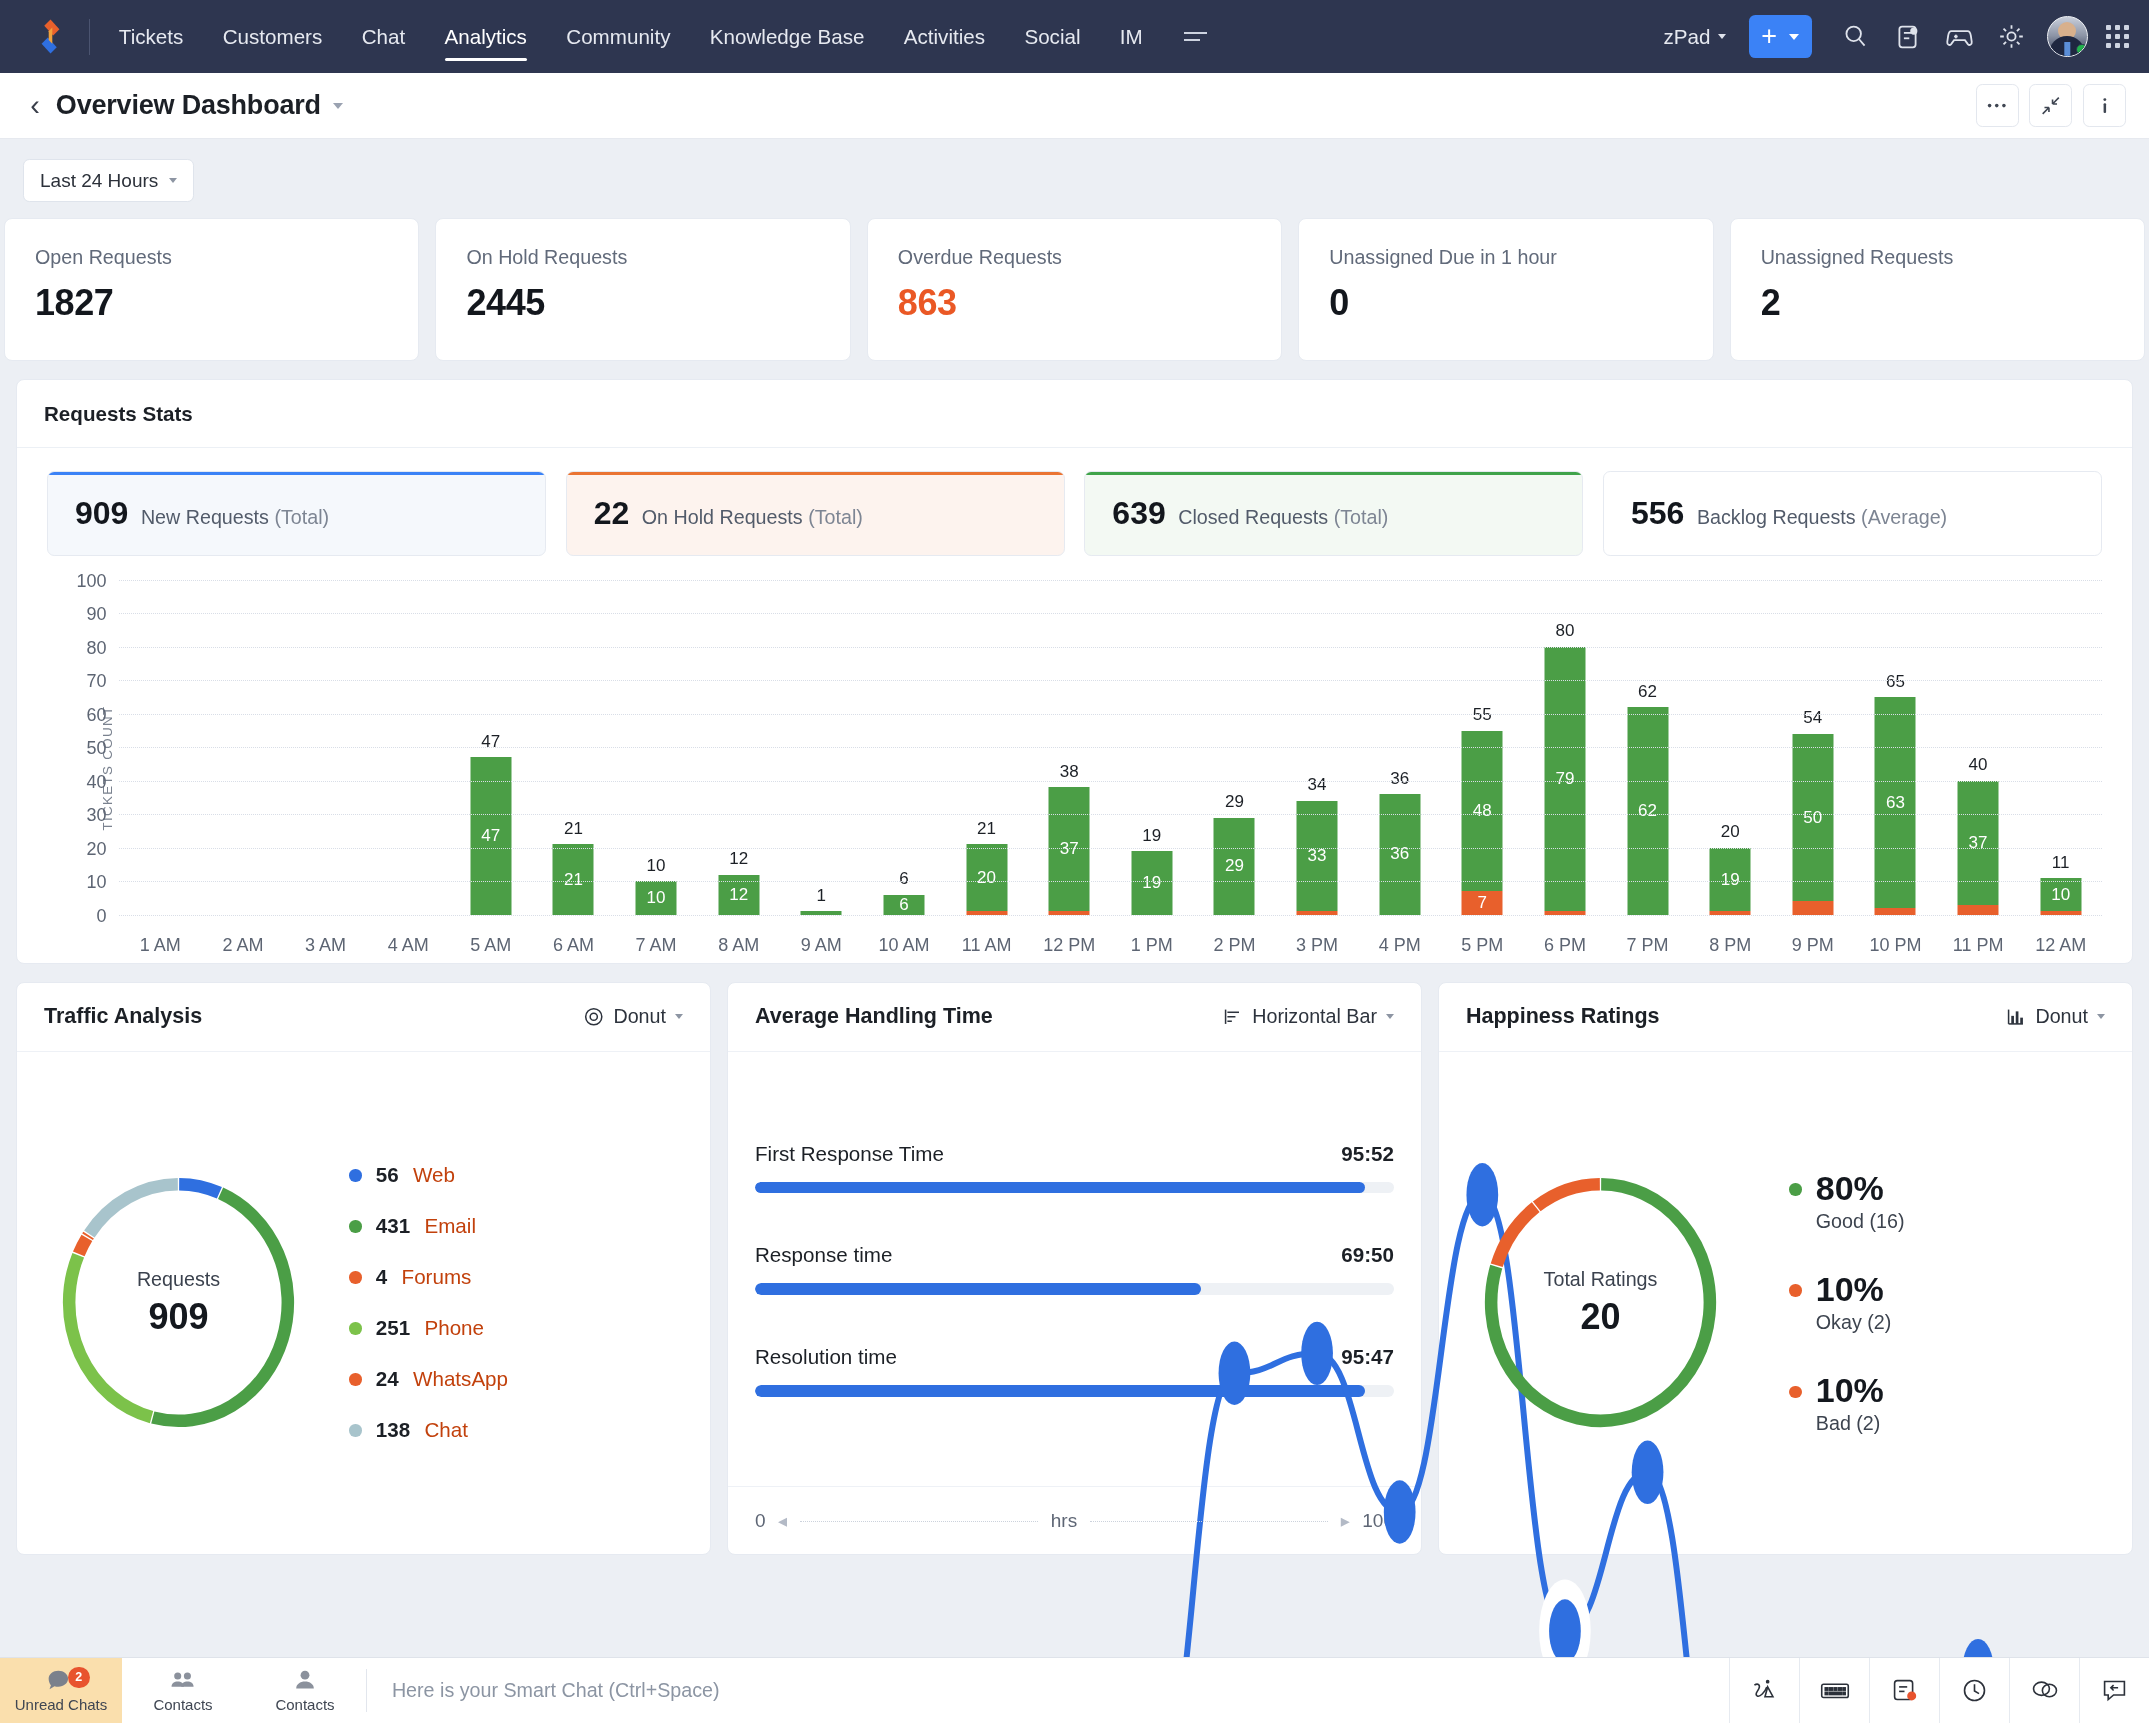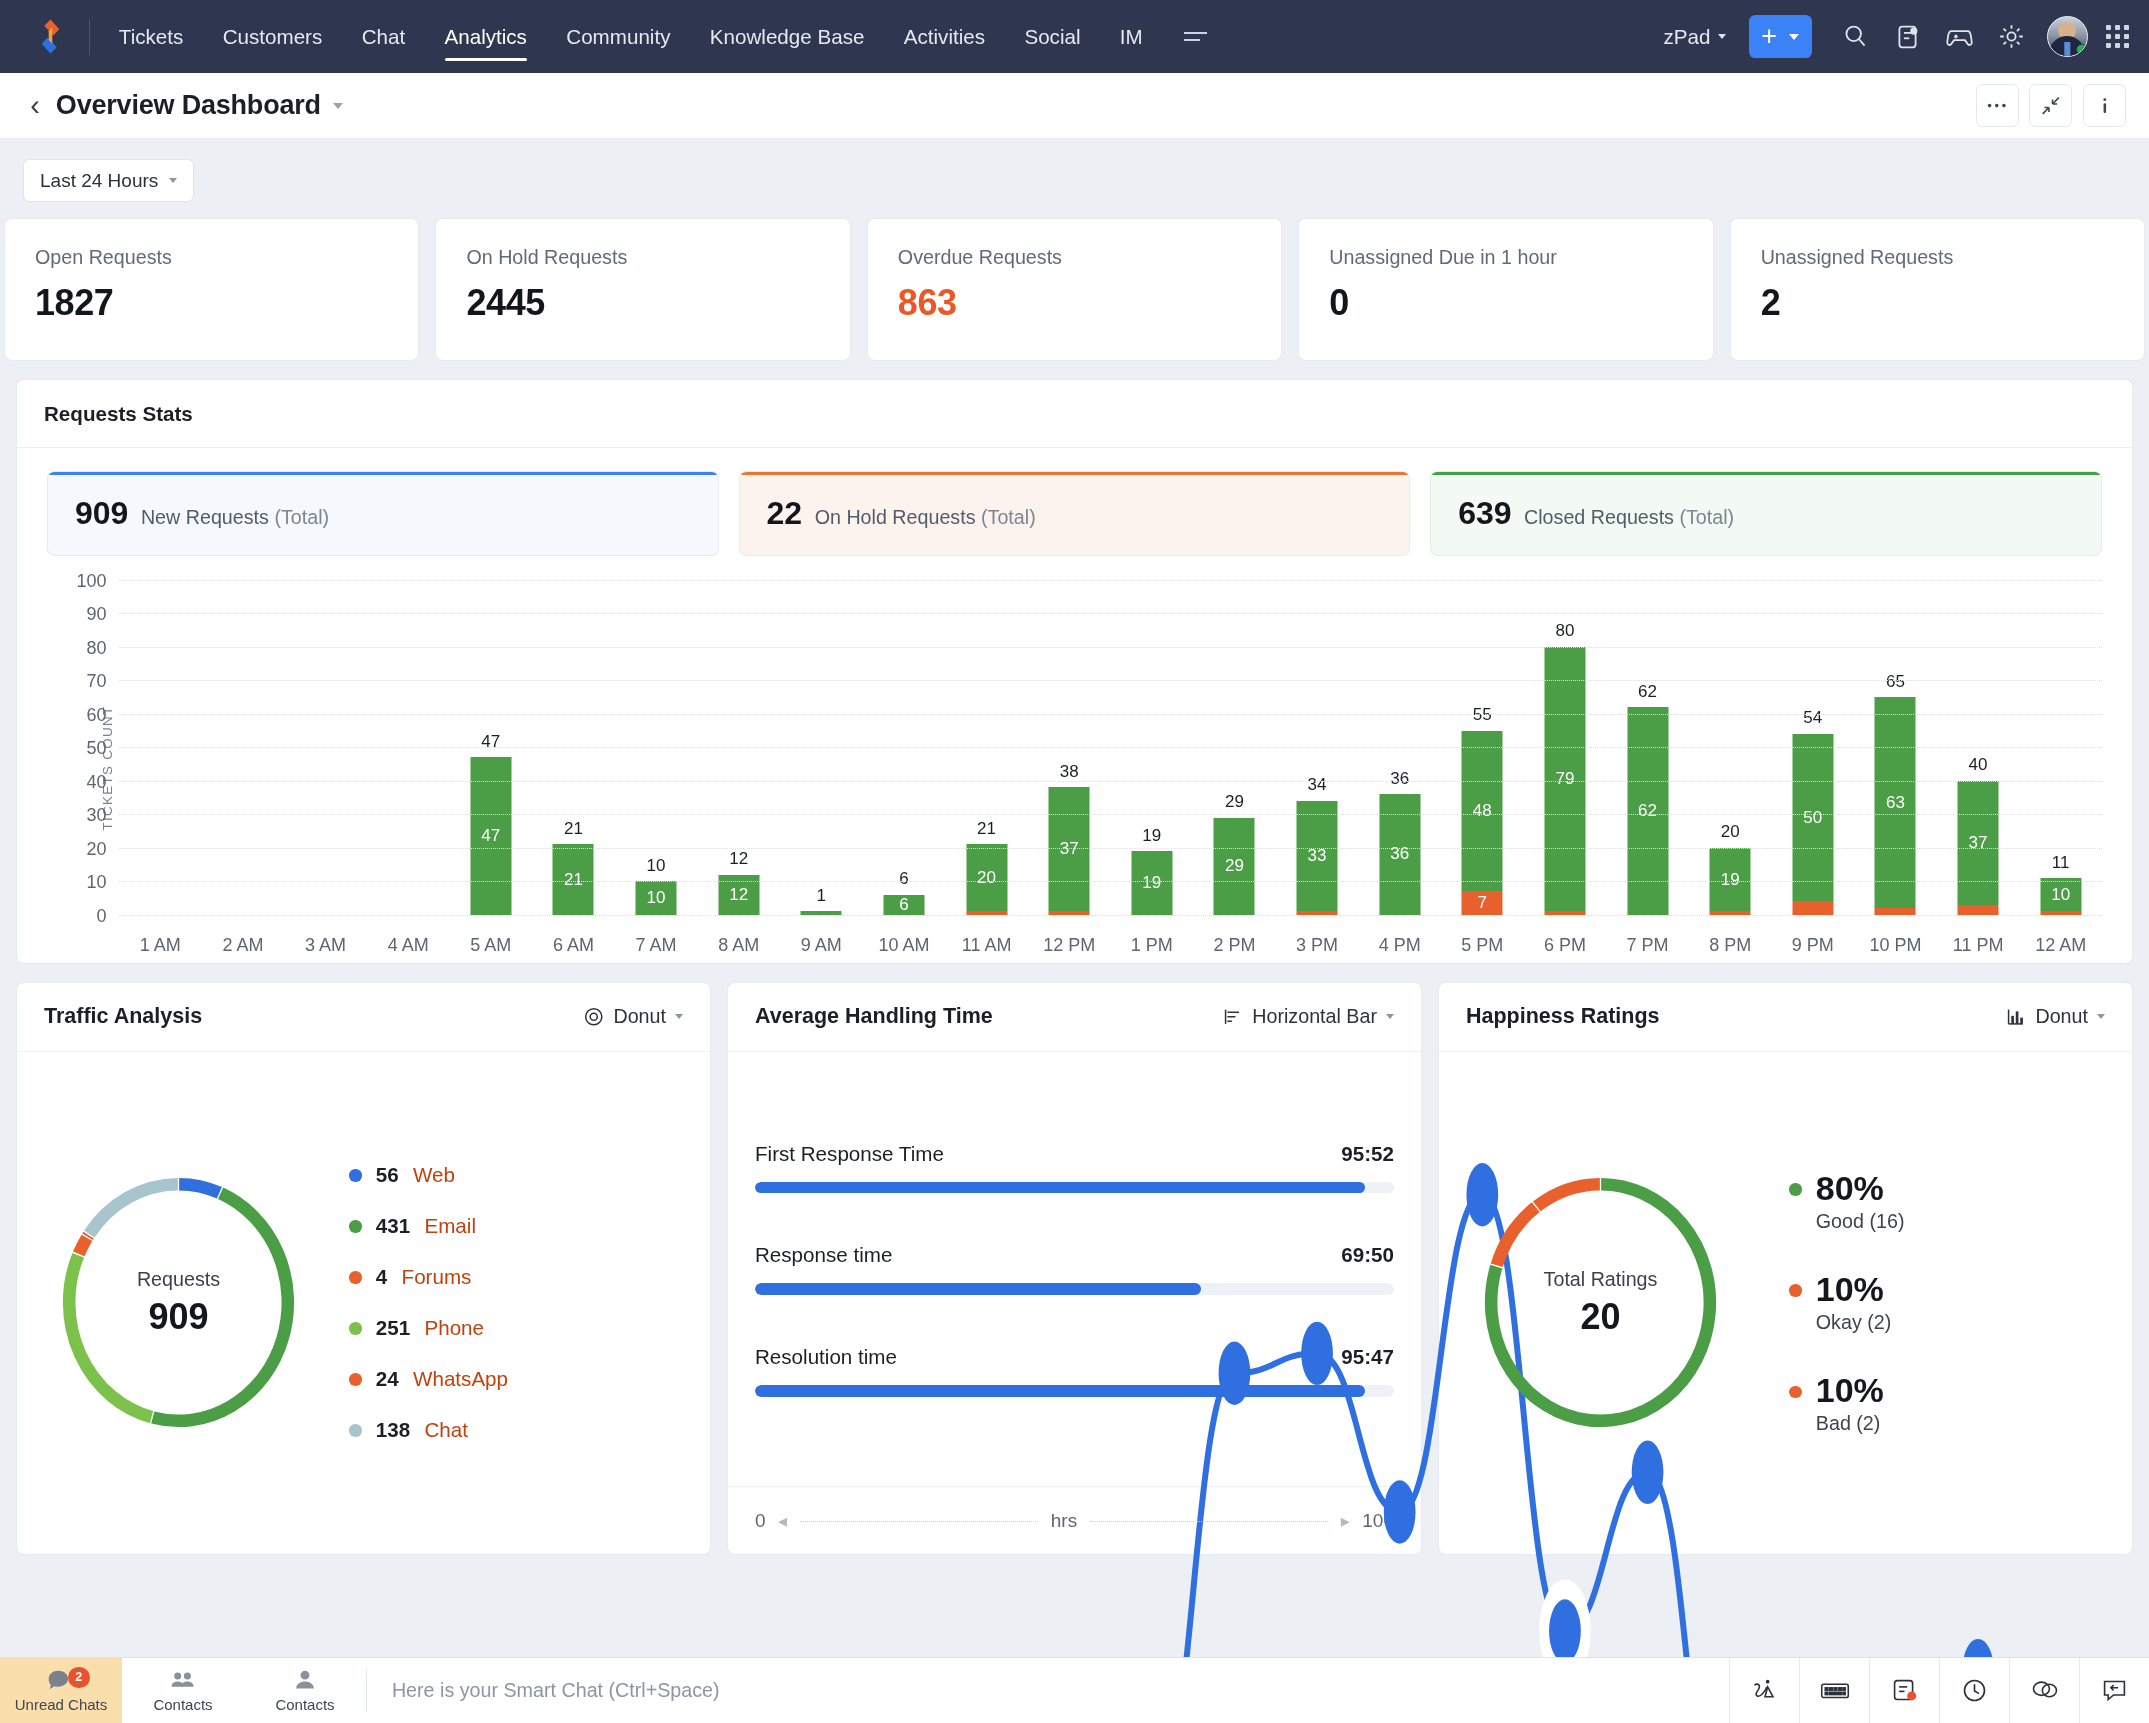--- a/index.html
+++ b/index.html
@@ -355,6 +355,10 @@
     <div class="stat-tab green">
       <span class="stat-num">639</span>
       <span class="stat-txt"><span>Closed Requests</span> <span class="sub">(Total)</span></span>
+    </div>
+    <div class="stat-tab plain">
+      <span class="stat-num">556</span>
+      <span class="stat-txt"><span>Backlog Requests</span> <span class="sub">(Average)</span></span>
     </div>
   </div>
 

